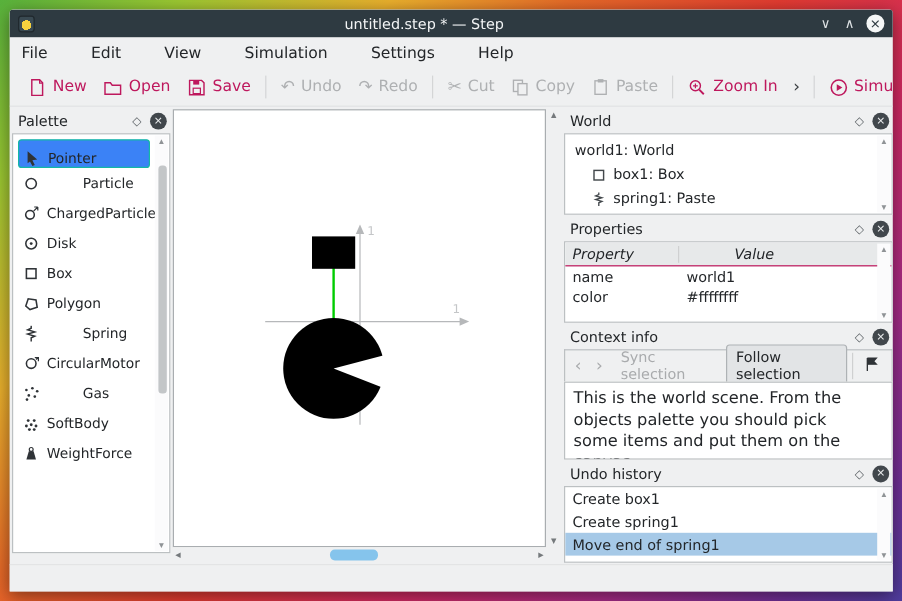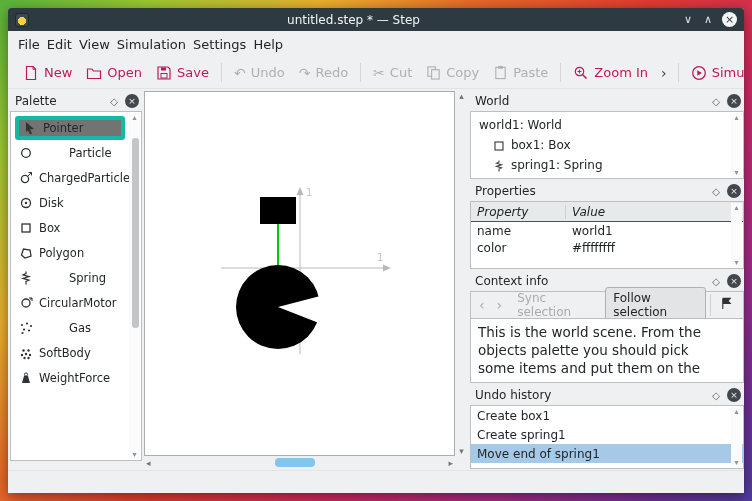--- a/index.html
+++ b/index.html
@@ -38,7 +38,7 @@
   
   .menubar {
     height: 26px; display: flex; align-items: center;
-    padding: 0 10px; gap: 7px; font-size: 13px; flex: none;
+    padding: 0 10px; gap: 36px; font-size: 13px; flex: none;
   }
   
   .toolbar {

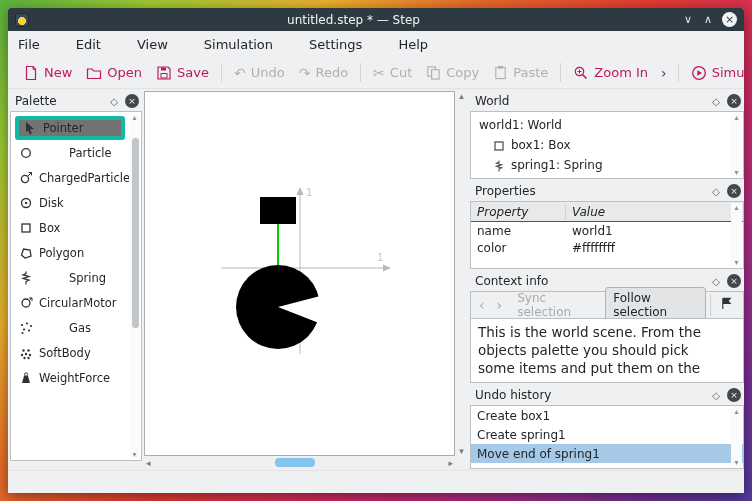--- a/index.html
+++ b/index.html
@@ -72,7 +72,7 @@
     margin: 1px 16px 1px 4px; padding: 0 4px; font-size: 11.5px;
   }
   .pal-item.gap-before { margin-top: 0; gap: 36px; }
-  .pal-item.selected { background: #737373; border: 4px solid #14b8a6; border-radius: 3px; }
+  .pal-item.selected { background: #3b82f6; border: 1px solid #14b8a6; border-radius: 3px; align-items: flex-end; }
   .pal-item svg { flex: none; }
   .pal-thumb { position: absolute; right: 2px; top: 26px; width: 7px; height: 190px; border-radius: 3px; background: #c3c6c8; }
   

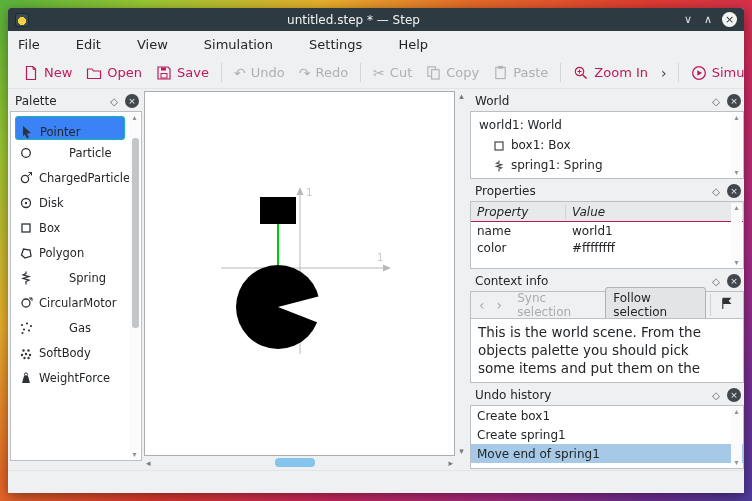--- a/index.html
+++ b/index.html
@@ -357,7 +357,7 @@
           <svg width="12" height="12" viewBox="0 0 14 14">
               <path d="M7 0.5 V2.5 L4 3.8 L10 5.6 L4 7.4 L10 9.2 L7 10.5 V13.5" fill="none" stroke="#43484c" stroke-width="1.3"></path>
             </svg>
-          <span>spring1: Spring</span>
+          <span>spring1: Paste</span>
         </div>
         <div class="pscroll">
           <span>▴</span>

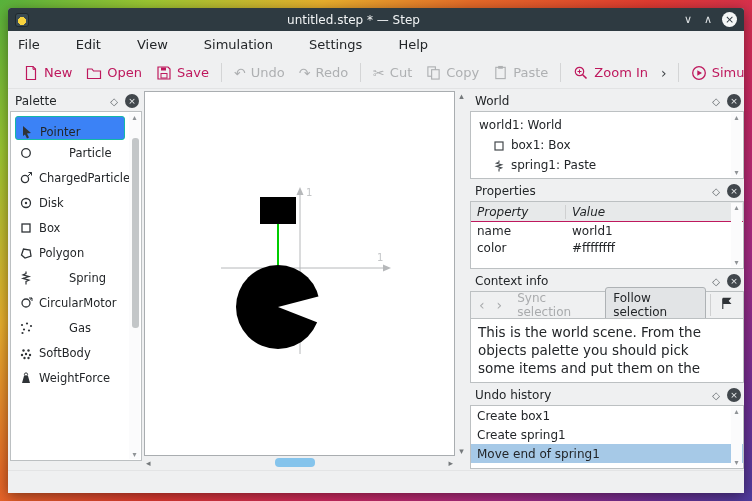--- a/index.html
+++ b/index.html
@@ -91,7 +91,7 @@
   
   .prop-head { display: flex; height: 20px; background: #e7e9ea; border-bottom: 1px solid #be185d; font-size: 12px; align-items: center; font-style: italic; }
   .prop-head .c1 { width: 95px; padding-left: 6px; border-right: 1px solid #cfd0d1; }
-  .prop-head .c2 { padding-left: 6px; }
+  .prop-head .c2 { padding-left: 6px; margin-left: 40px; }
   .prop-row { display: flex; height: 17px; font-size: 12px; align-items: center; }
   .prop-row .c1 { width: 95px; padding-left: 6px; }
   .prop-row .c2 { padding-left: 6px; }

